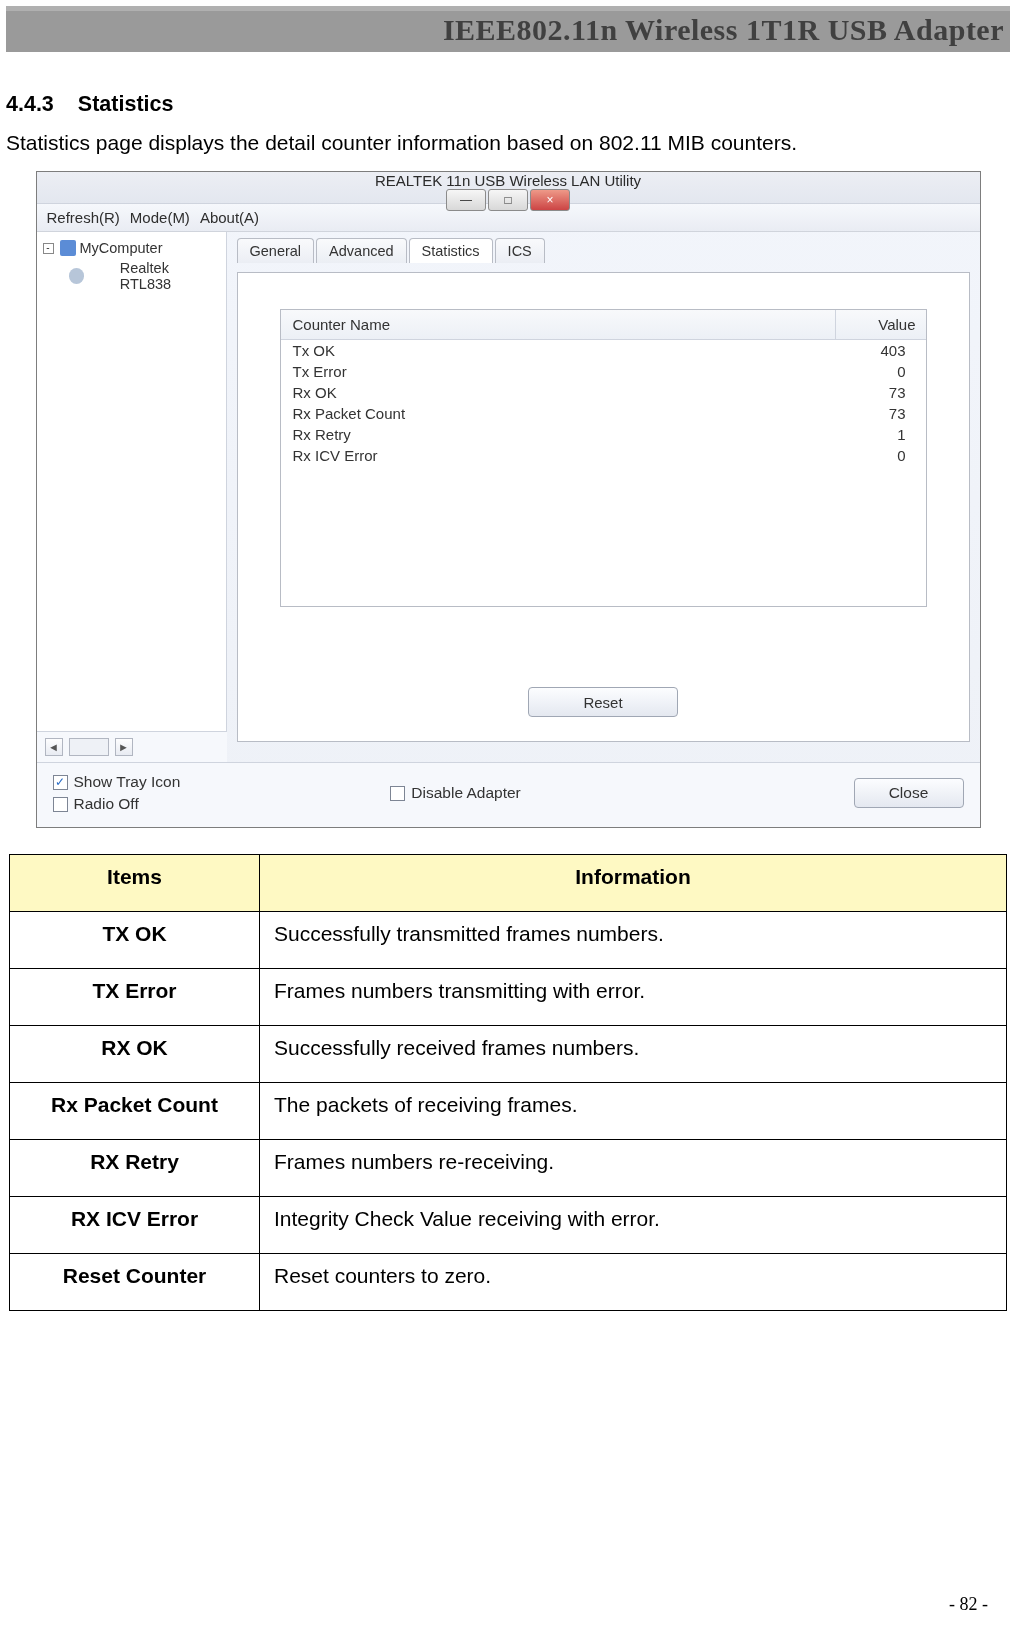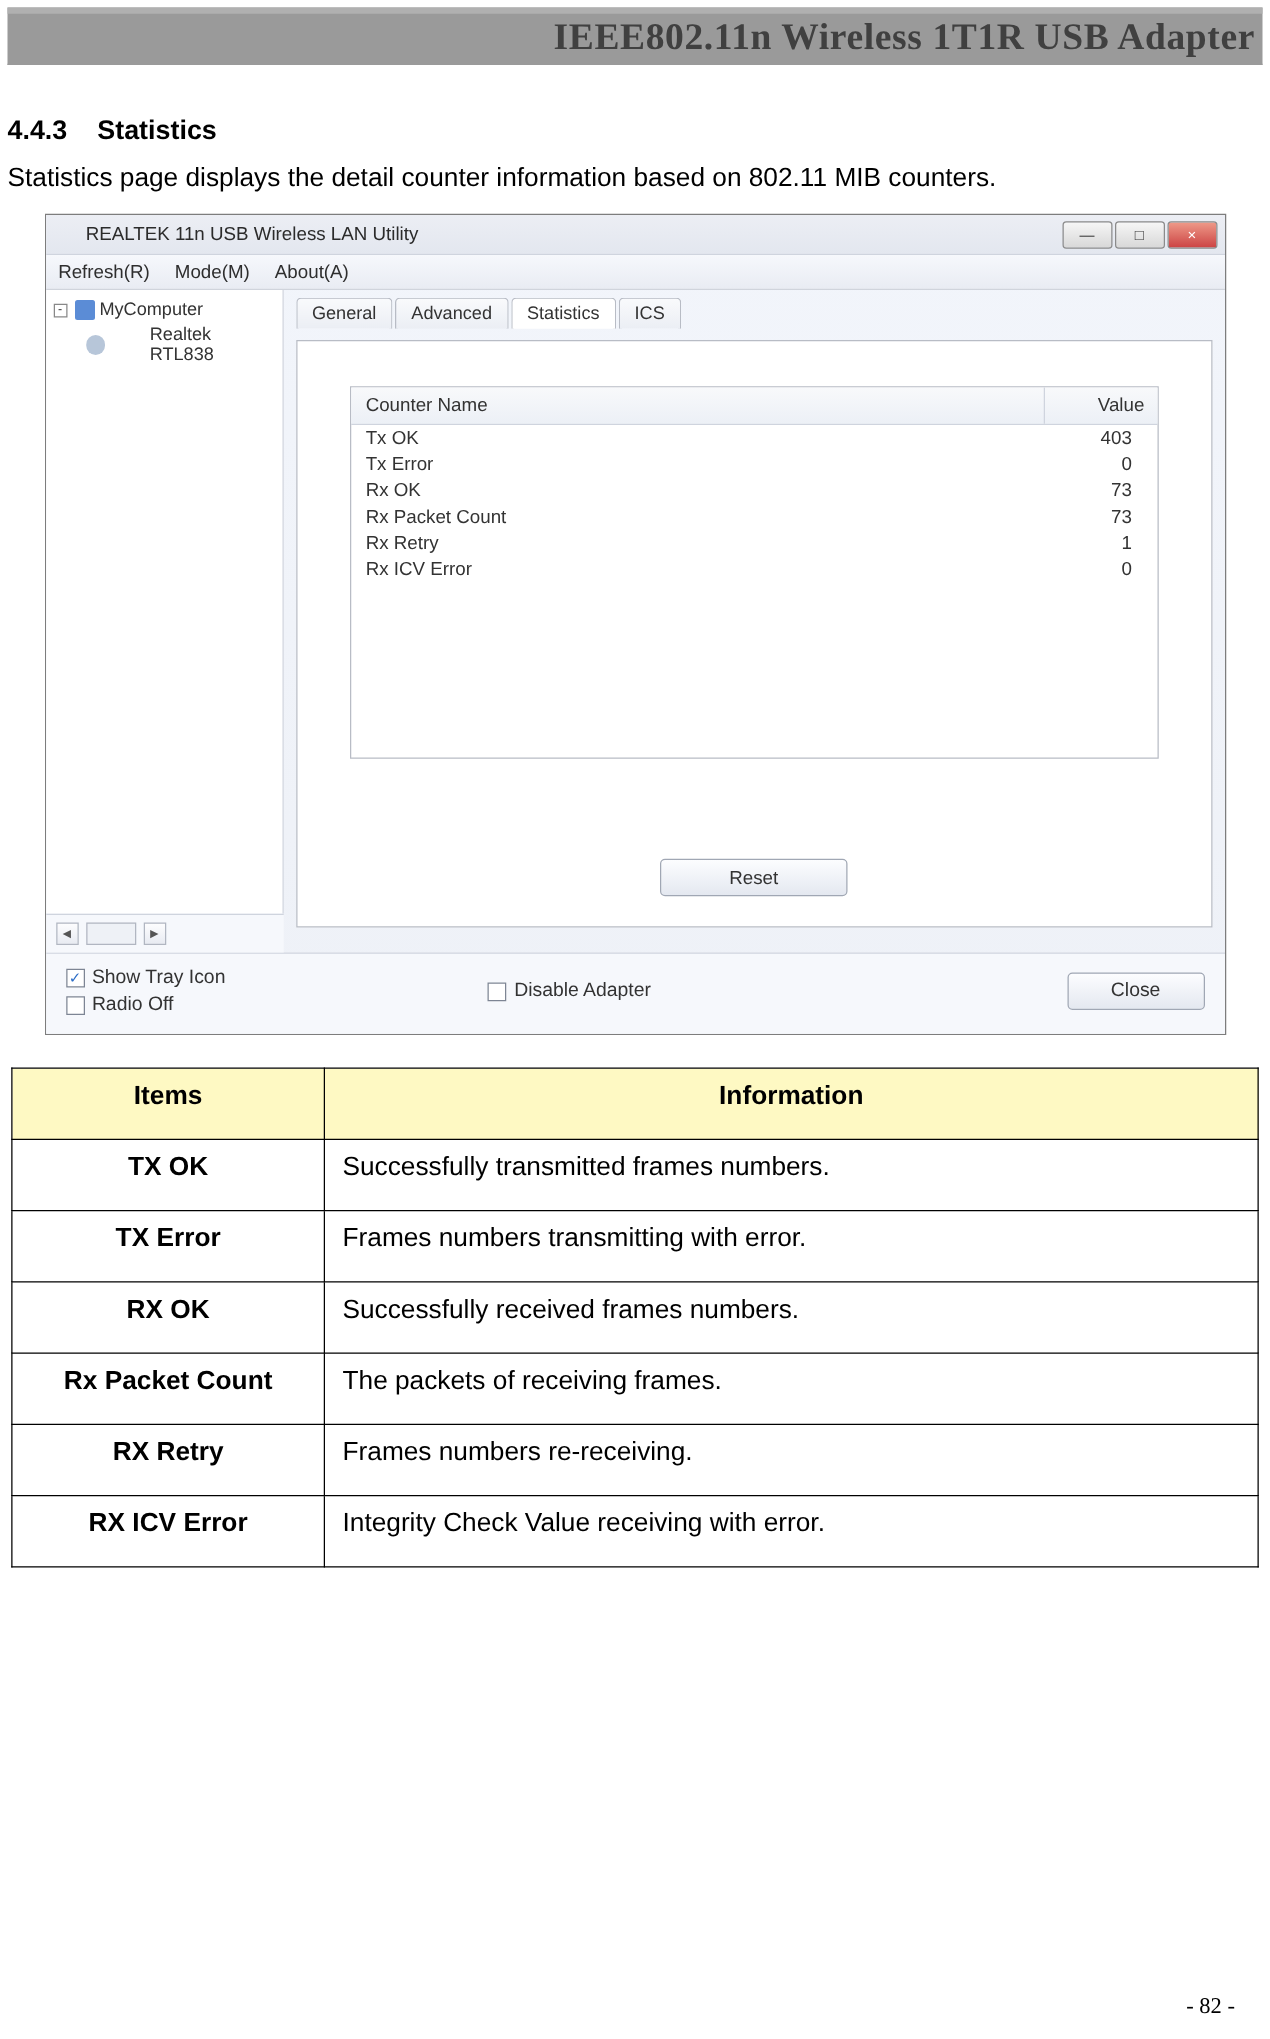--- a/index.html
+++ b/index.html
@@ -61,6 +61,7 @@
     display:flex; align-items:center;
     padding: 0 6px;
     border-bottom:1px solid #cfd4de;
+    flex-direction:column;
   }
   .titlebar .app-icon {
     width:18px;height:18px;margin-right:8px;border-radius:3px;

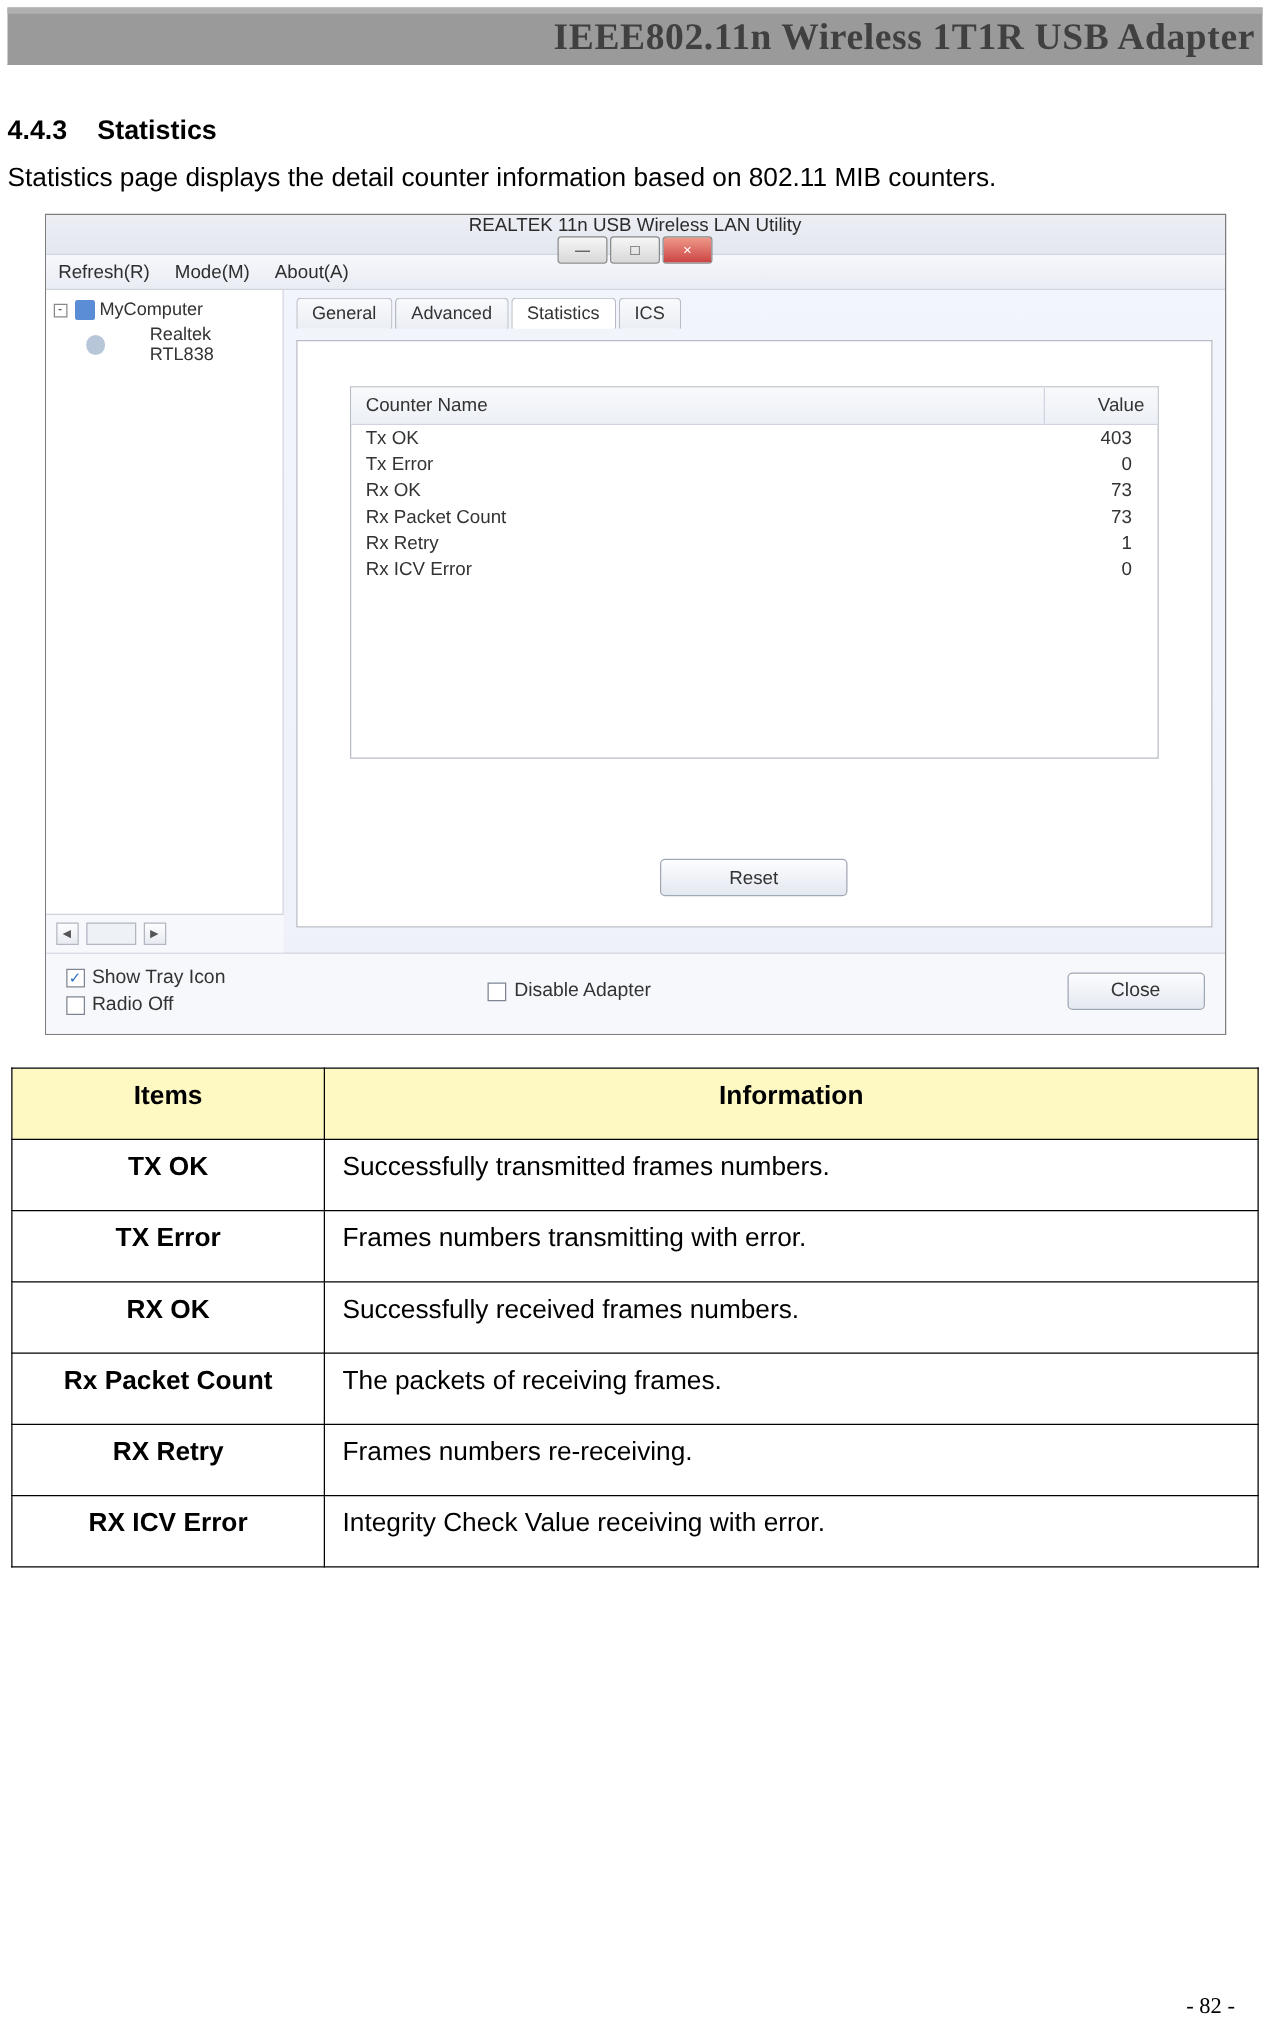--- a/index.html
+++ b/index.html
@@ -78,7 +78,7 @@
   .menubar {
     height:28px; background:linear-gradient(#f6f8fc,#e9ecf3);
     border-bottom:1px solid #d0d4dc; display:flex; align-items:center;
-    padding:0 10px; gap:20px; font-size:15px; color:#2e2e2e;text-align:right;
+    padding:0 10px; gap:10px; font-size:15px; color:#2e2e2e;text-align:right;
   }
   .winbody { display:flex; height:530px; }
   .treepane {

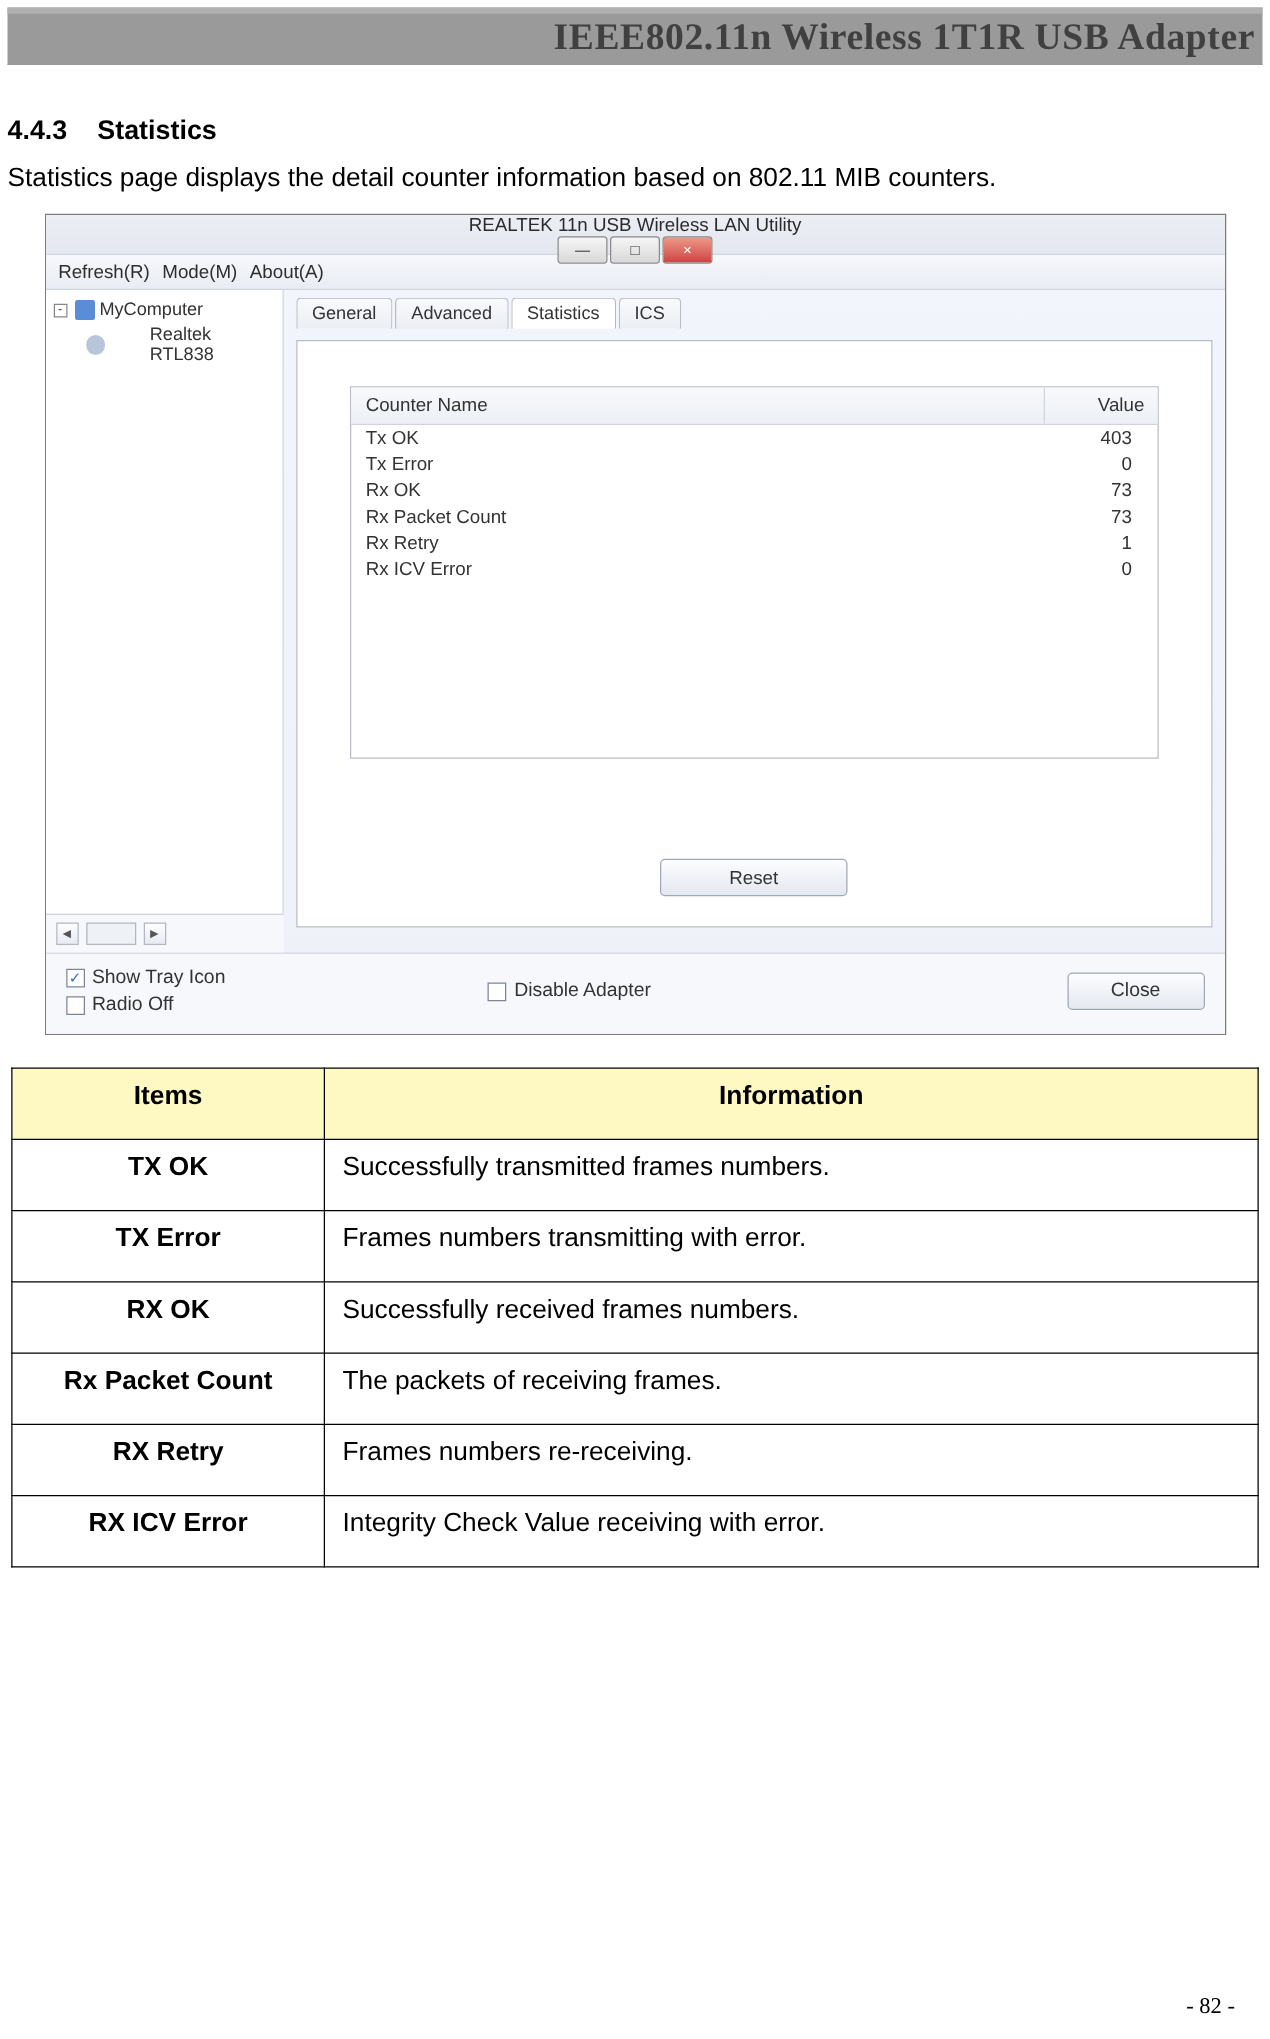--- a/index.html
+++ b/index.html
@@ -344,6 +344,10 @@
       <td class="item">RX ICV Error</td>
       <td>Integrity Check Value receiving with error.</td>
     </tr>
+    <tr>
+      <td class="item">Reset Counter</td>
+      <td>Reset counters to zero.</td>
+    </tr>
   </tbody>
     </table>
 

